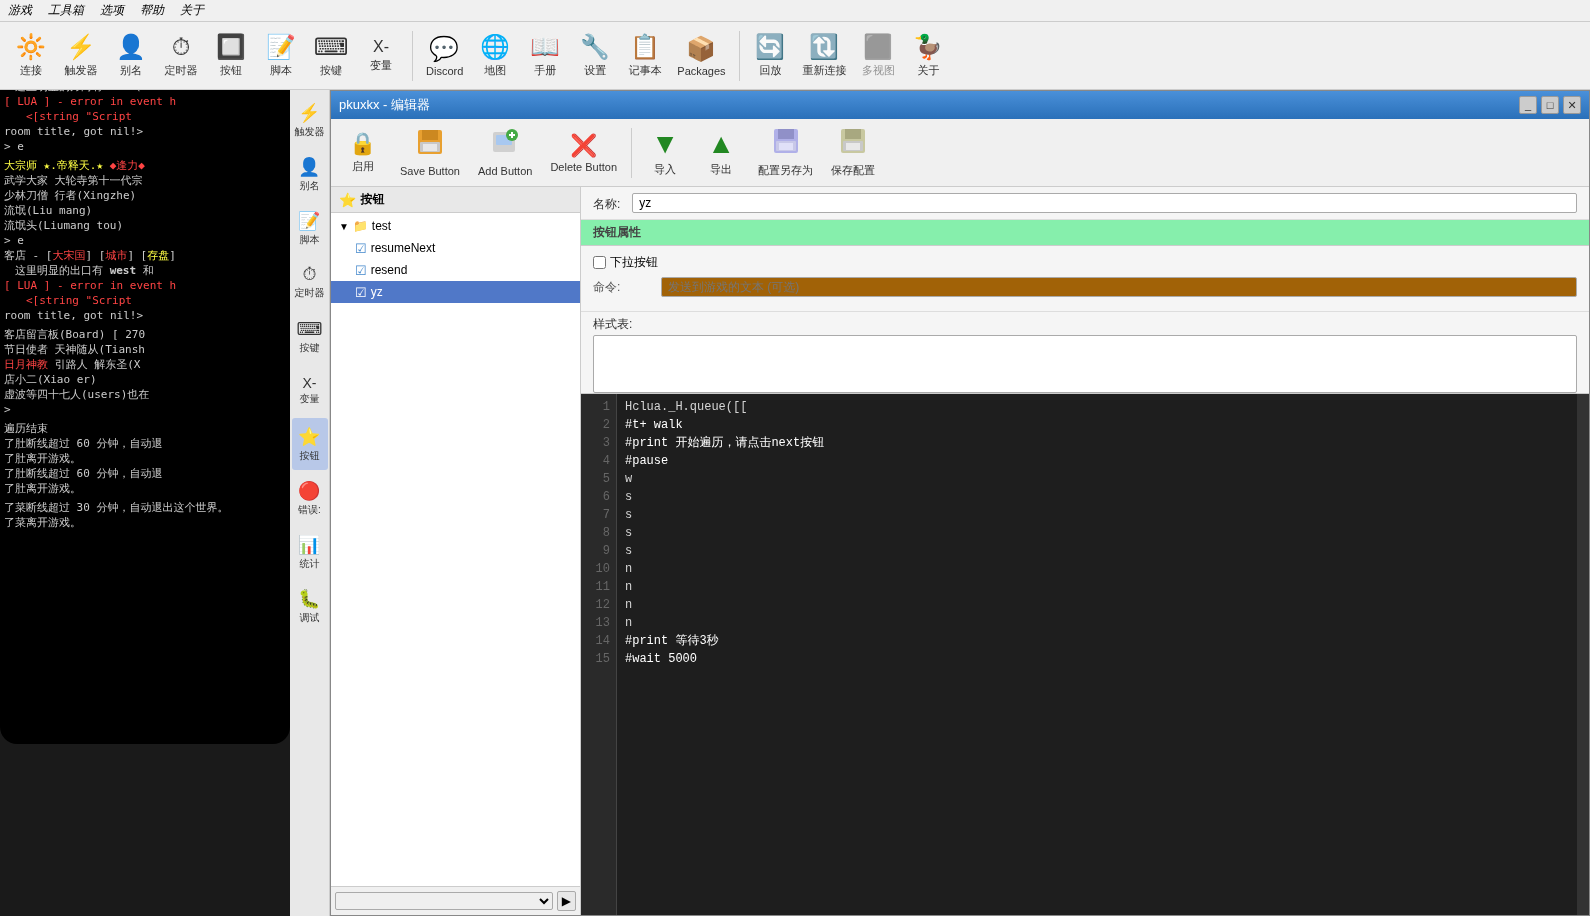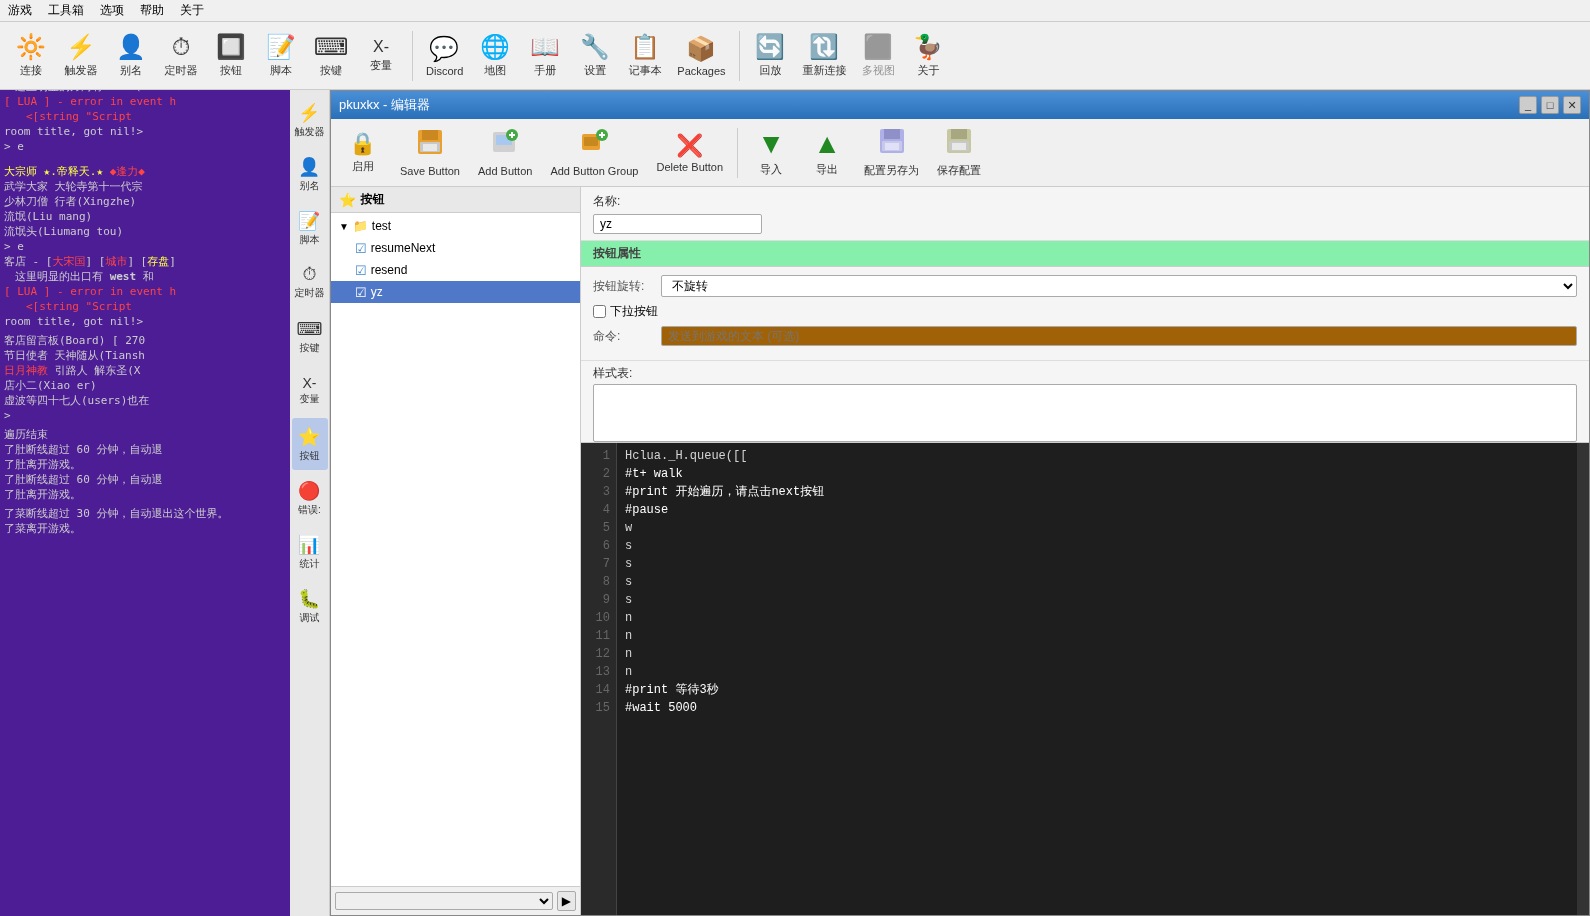--- a/index.html
+++ b/index.html
@@ -32,7 +32,7 @@
       height: 22px;
       align-items: center;
     }
-    .menubar span { cursor: pointer; }
+    .menubar span { cursor: pointer; font-style: italic; }
 
     
     .main-toolbar {

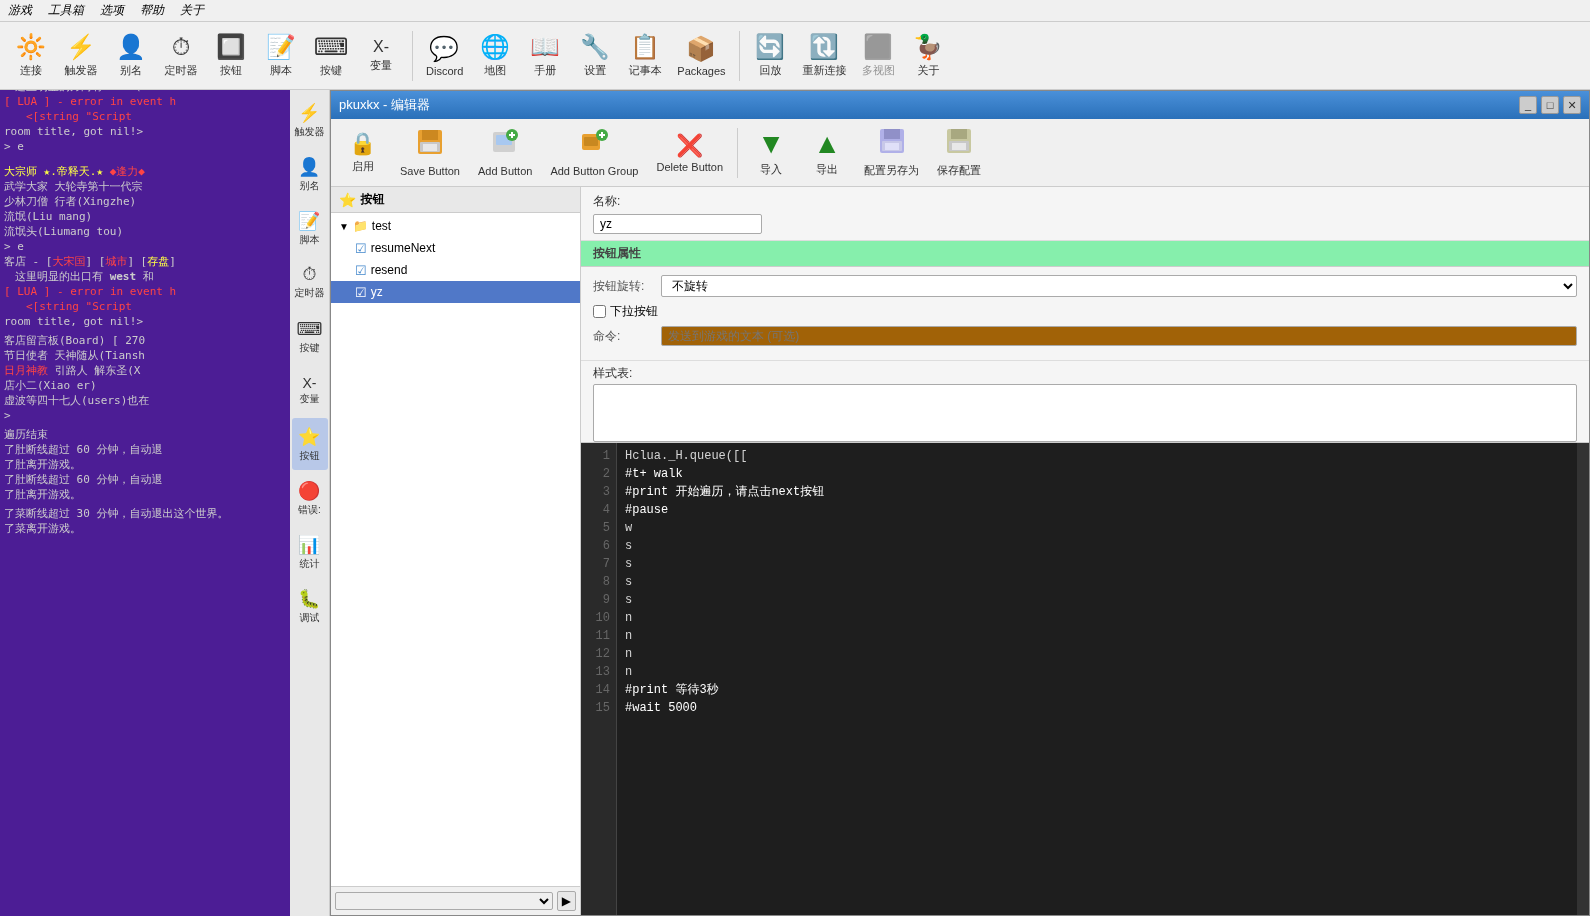--- a/index.html
+++ b/index.html
@@ -10,12 +10,13 @@
       position: fixed;
       top: 0; left: 0;
       width: 290px;
-      height: 916px;
-      background: #4c1d95;
+      height: 744px;
+      background: #000000;
       color: #ccc;
       font-family: monospace;
       font-size: 12px;
       overflow: hidden;
+      border-radius: 17px;
     }
 
     

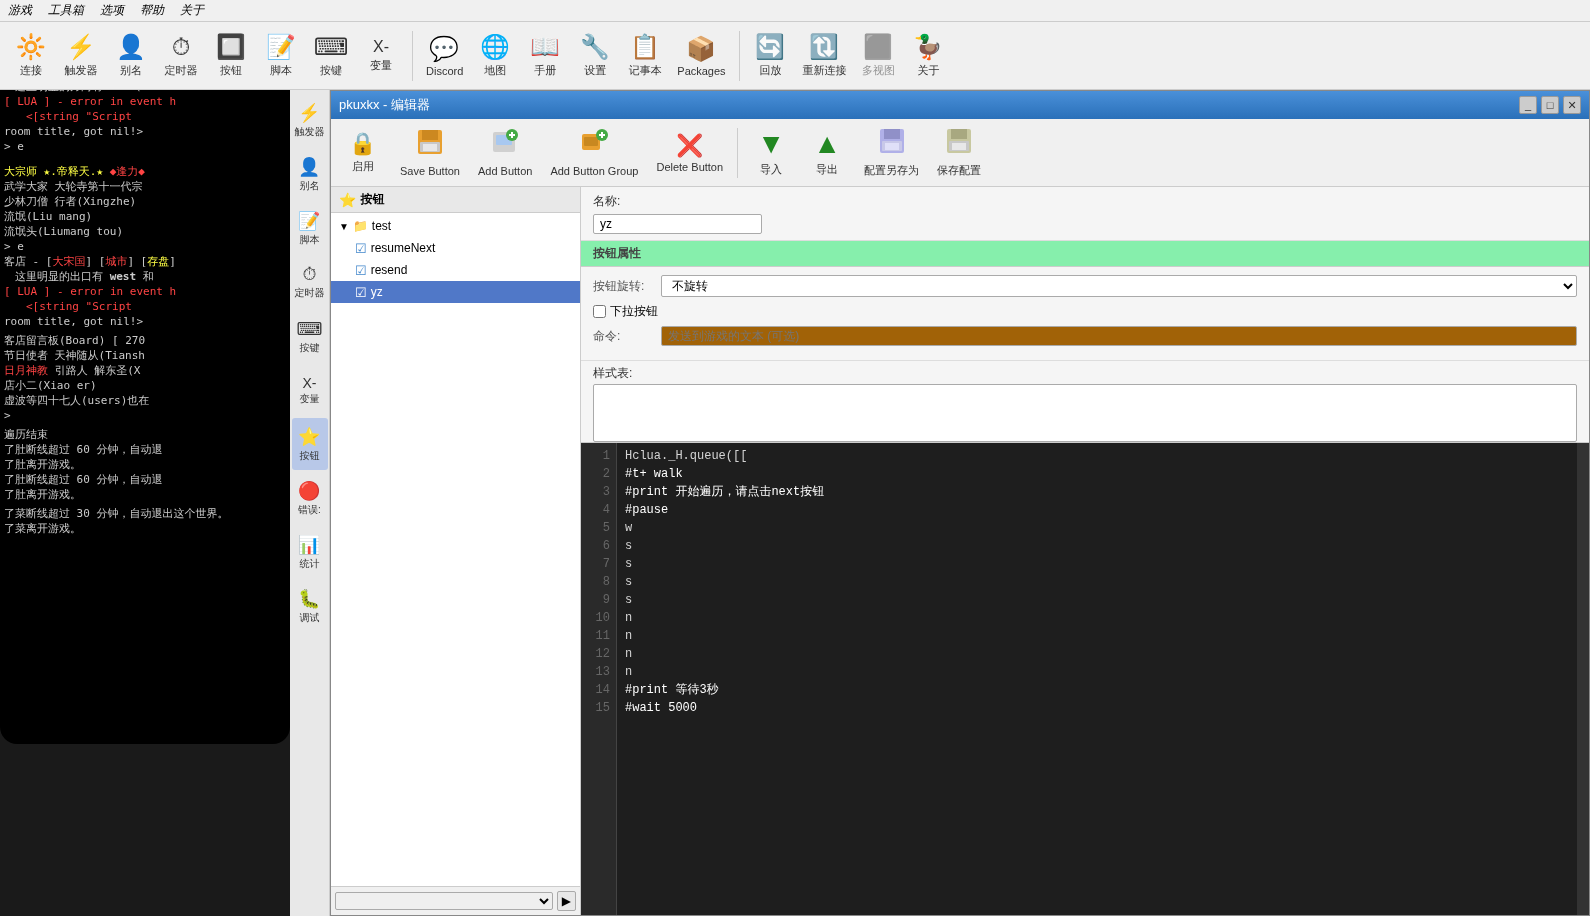--- a/index.html
+++ b/index.html
@@ -392,7 +392,7 @@
     <div style="color:#ff4444">　　&lt;[string "Script</div>
     <div style="color:#ccc">room title, got nil!&gt;</div>
     <div style="color:#ccc">&gt; e</div>
-    <div style="margin-top:10px">
+    <div style="margin-top:4px">
       <span style="color:#ffff44">大宗师 ★.帝释天.★ </span><span style="color:#ff4444">◆逢力◆</span>
     </div>
     <div style="color:#ccc">武学大家 大轮寺第十一代宗</div>

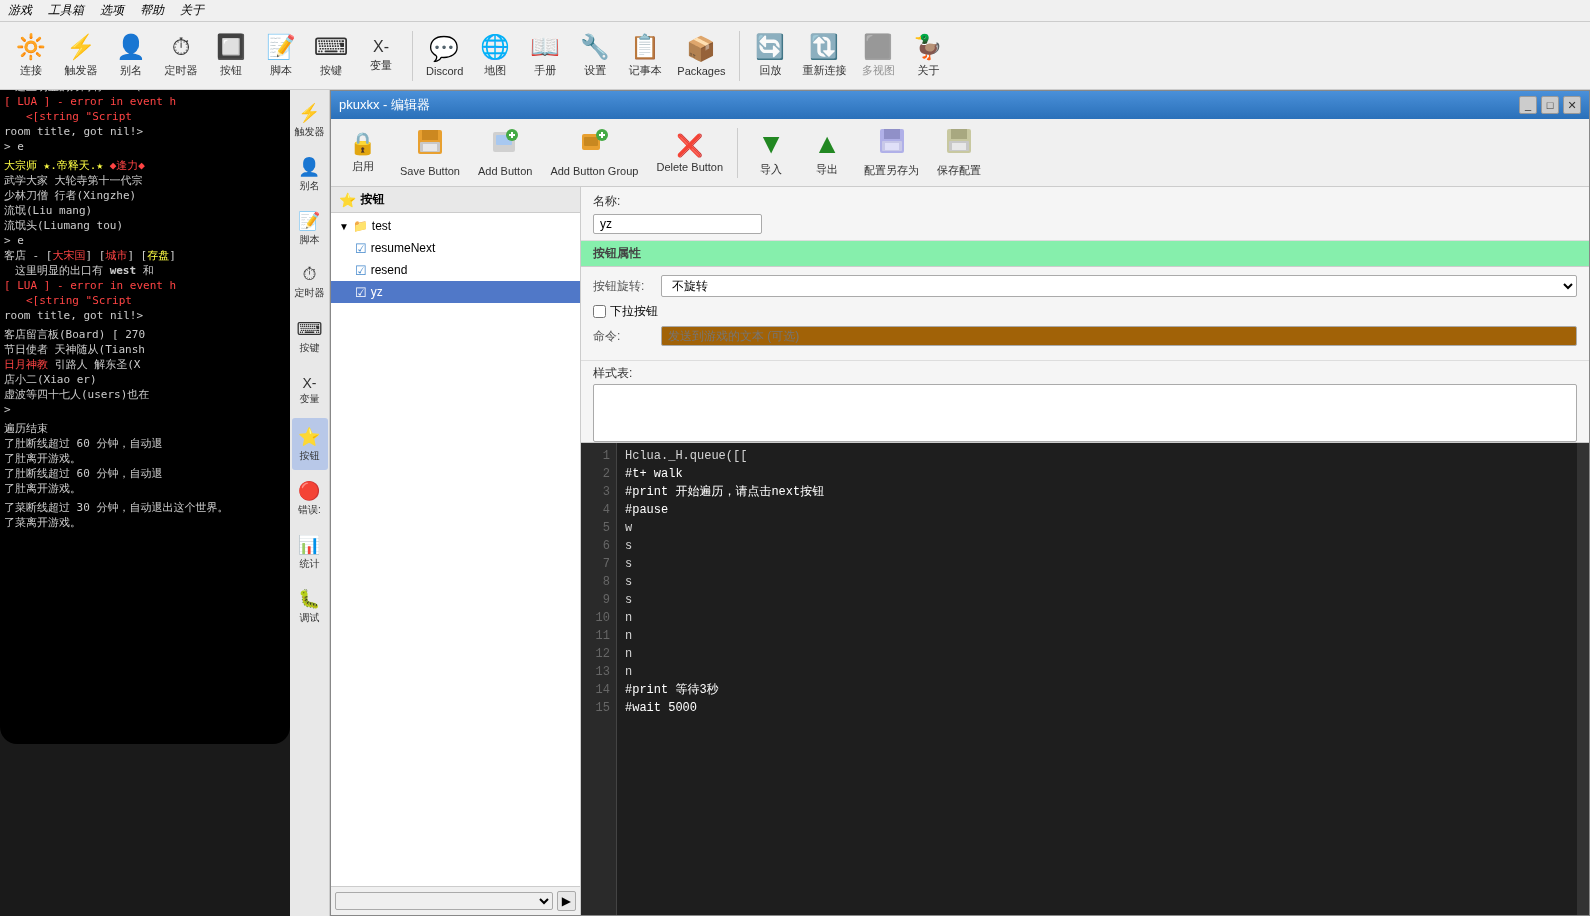--- a/index.html
+++ b/index.html
@@ -589,18 +589,6 @@
       <span>Add Button</span>
     </div>
     <div class="editor-toolbar-btn">
-      <span class="editor-toolbar-icon" style="font-size:26px">
-        <svg width="28" height="28" viewBox="0 0 28 28">
-          <rect x="2" y="6" width="18" height="16" rx="2" fill="#e8a030"></rect>
-          <rect x="4" y="9" width="14" height="9" rx="1" fill="#c88820"></rect>
-          <circle cx="22" cy="7" r="6" fill="#44aa44"></circle>
-          <rect x="19" y="6" width="6" height="2" fill="white"></rect>
-          <rect x="21" y="4" width="2" height="6" fill="white"></rect>
-        </svg>
-      </span>
-      <span>Add Button Group</span>
-    </div>
-    <div class="editor-toolbar-btn">
       <span class="editor-toolbar-icon">❌</span>
       <span>Delete Button</span>
     </div>

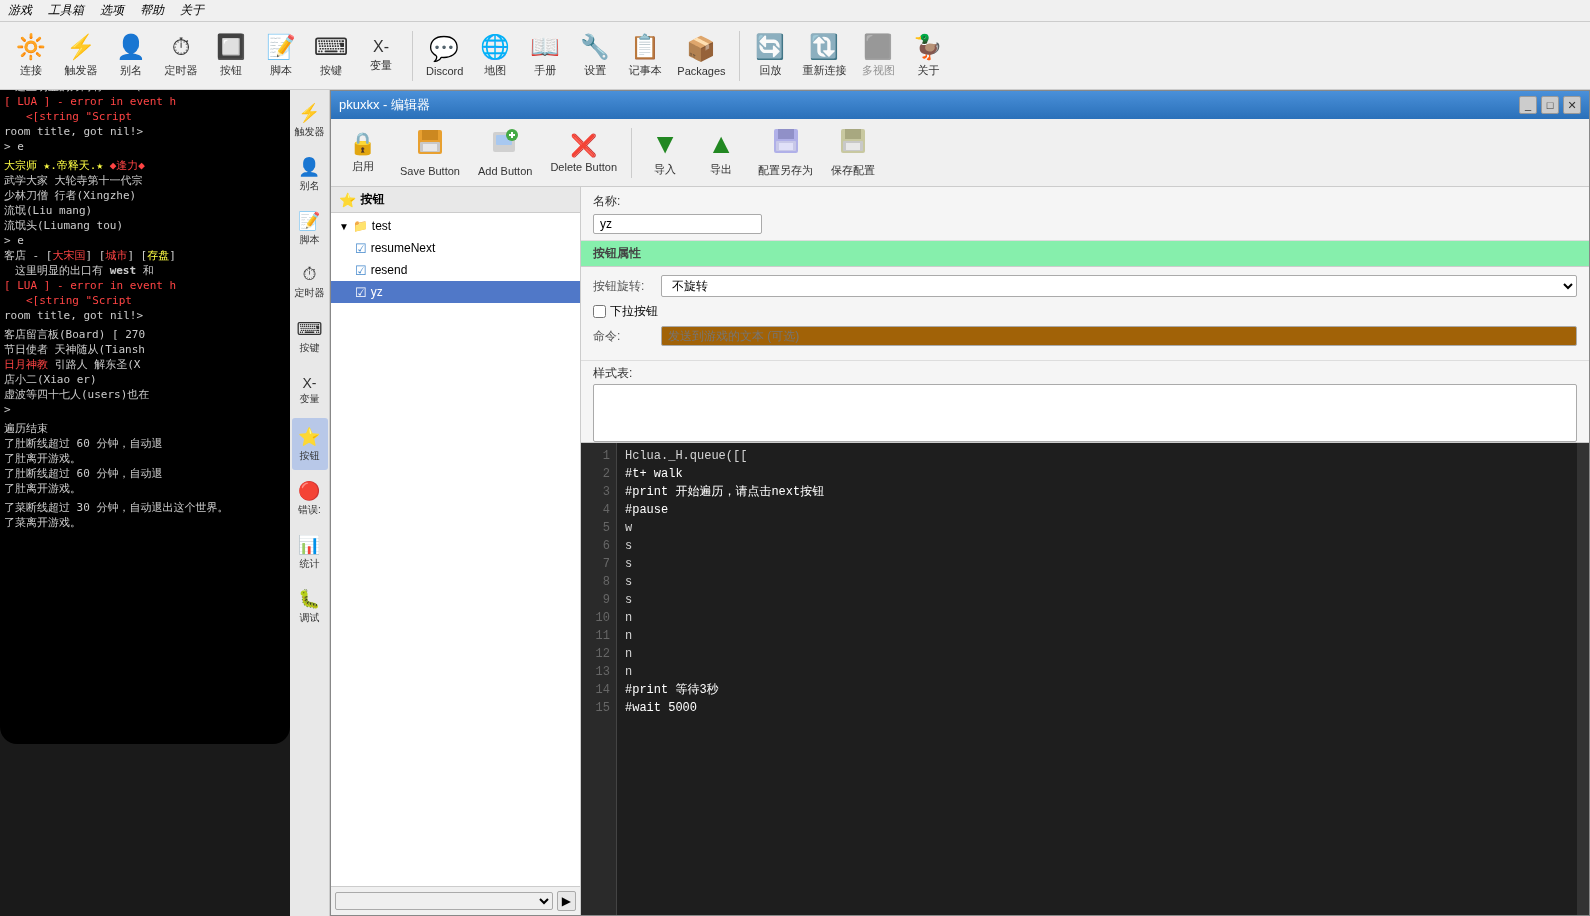--- a/index.html
+++ b/index.html
@@ -220,12 +220,11 @@
     
     .field-row {
       display: flex;
-      align-items: flex-start;
+      align-items: flex-end;
       padding: 6px 12px;
-      gap: 4px;
+      gap: 12px;
       border-bottom: 1px solid #ddd;
       background: #f5f5f5;
-      flex-direction: column;
     }
     .field-label { font-size: 12px; color: #333; white-space: nowrap; }
     .field-input {

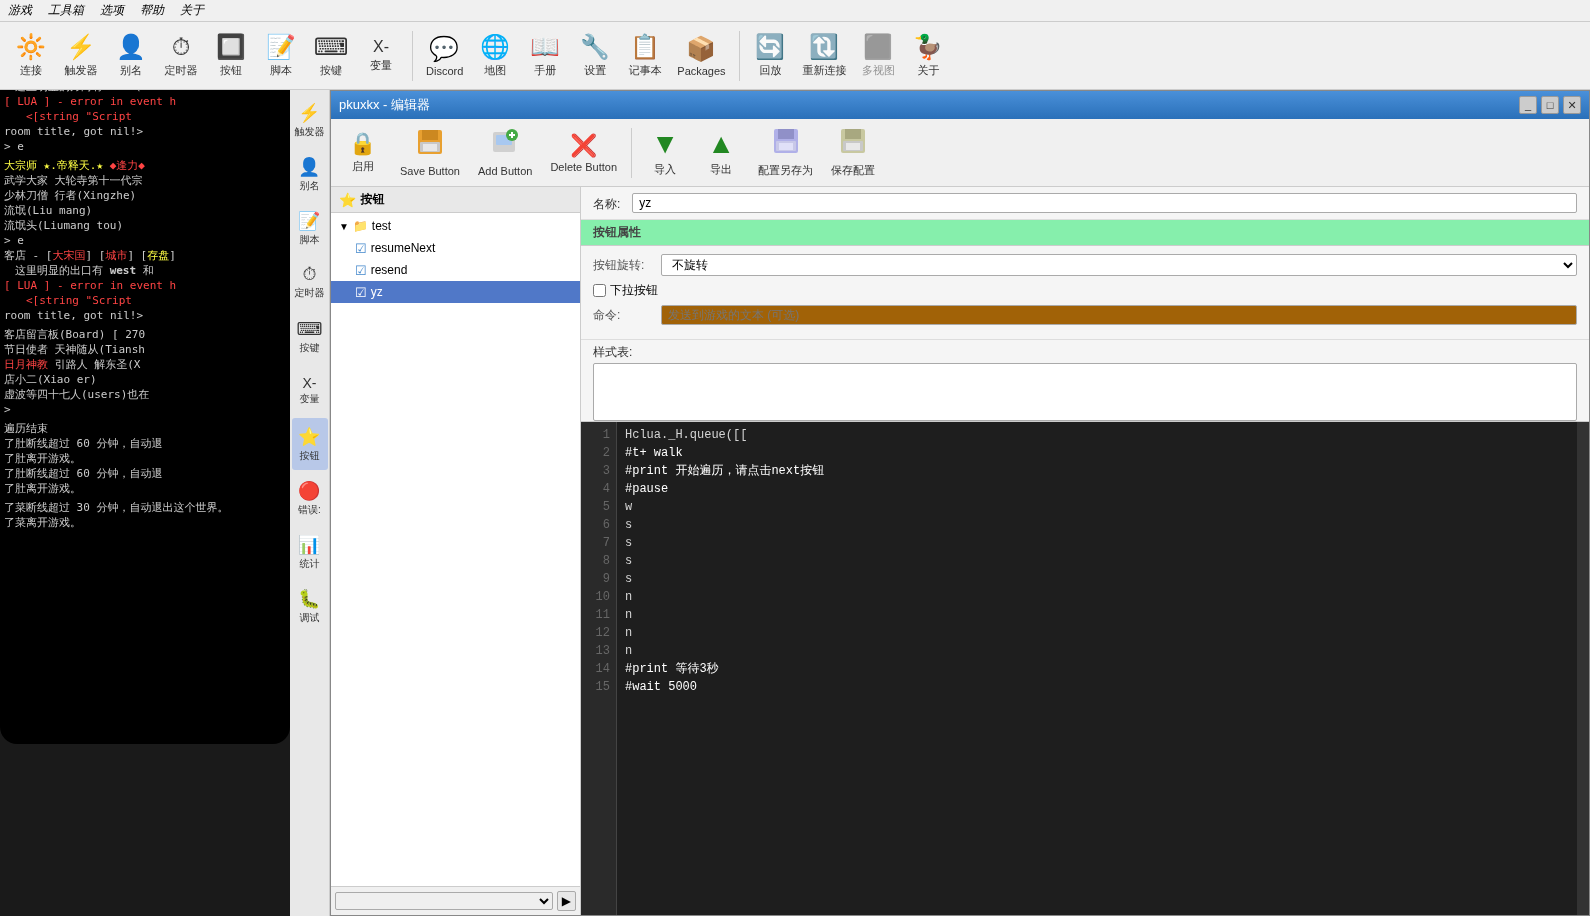--- a/index.html
+++ b/index.html
@@ -673,14 +673,6 @@
 
       <div class="props-section">
         <div class="prop-row">
-          <span class="prop-label">按钮旋转:</span>
-          <select class="prop-select">
-            <option>不旋转</option>
-            <option>水平</option>
-            <option>垂直</option>
-          </select>
-        </div>
-        <div class="prop-row">
           <label class="checkbox-label">
             <input type="checkbox" style="">
             <span>下拉按钮</span>

